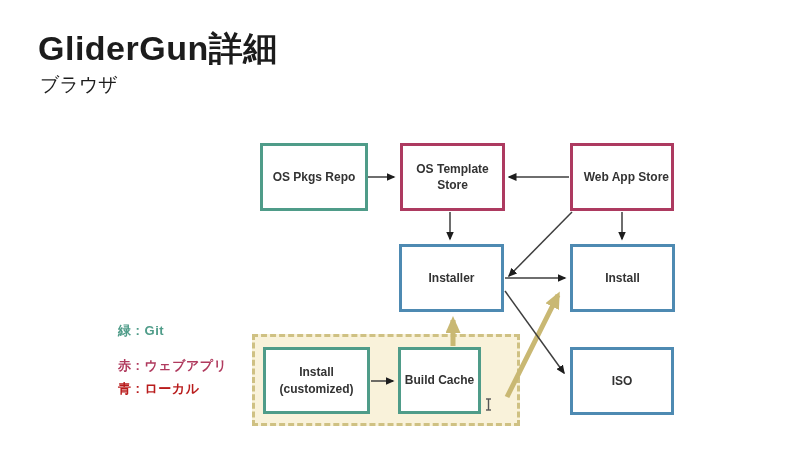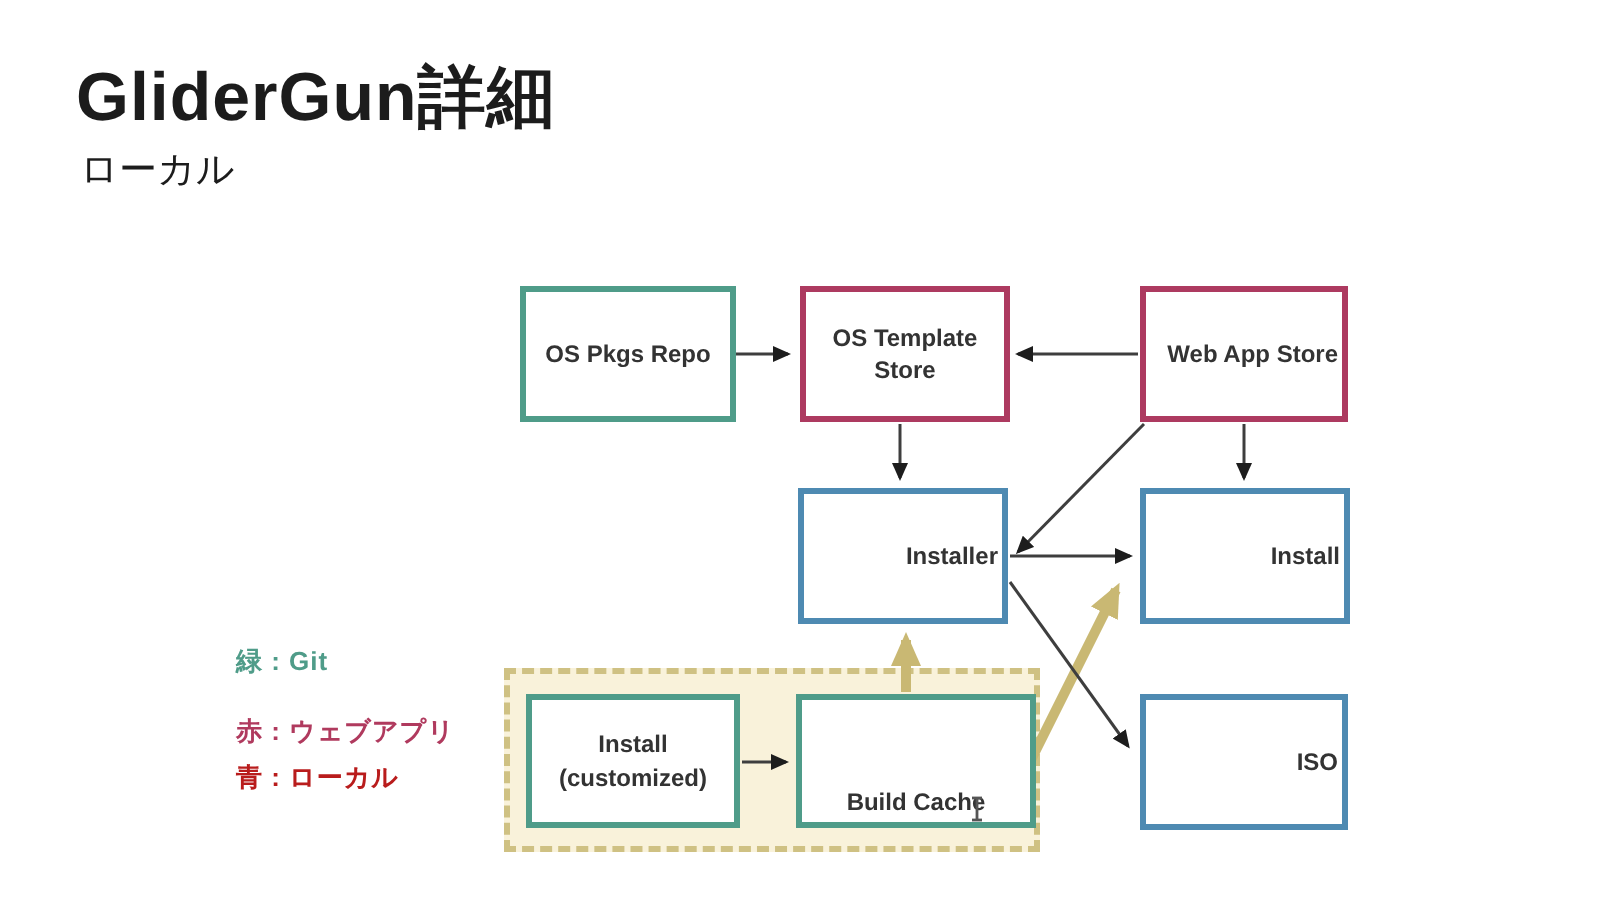--- a/index.html
+++ b/index.html
@@ -74,7 +74,7 @@
 </svg>
 
 <div class="abs title">GliderGun詳細</div>
-<div class="abs subtitle">ローカル</div>
+<div class="abs subtitle">ブラウザ</div>
 
 <div class="abs legend-item legend-git">緑 : Git</div>
 <div class="abs legend-item legend-webapp">赤 : ウェブアプリ</div>

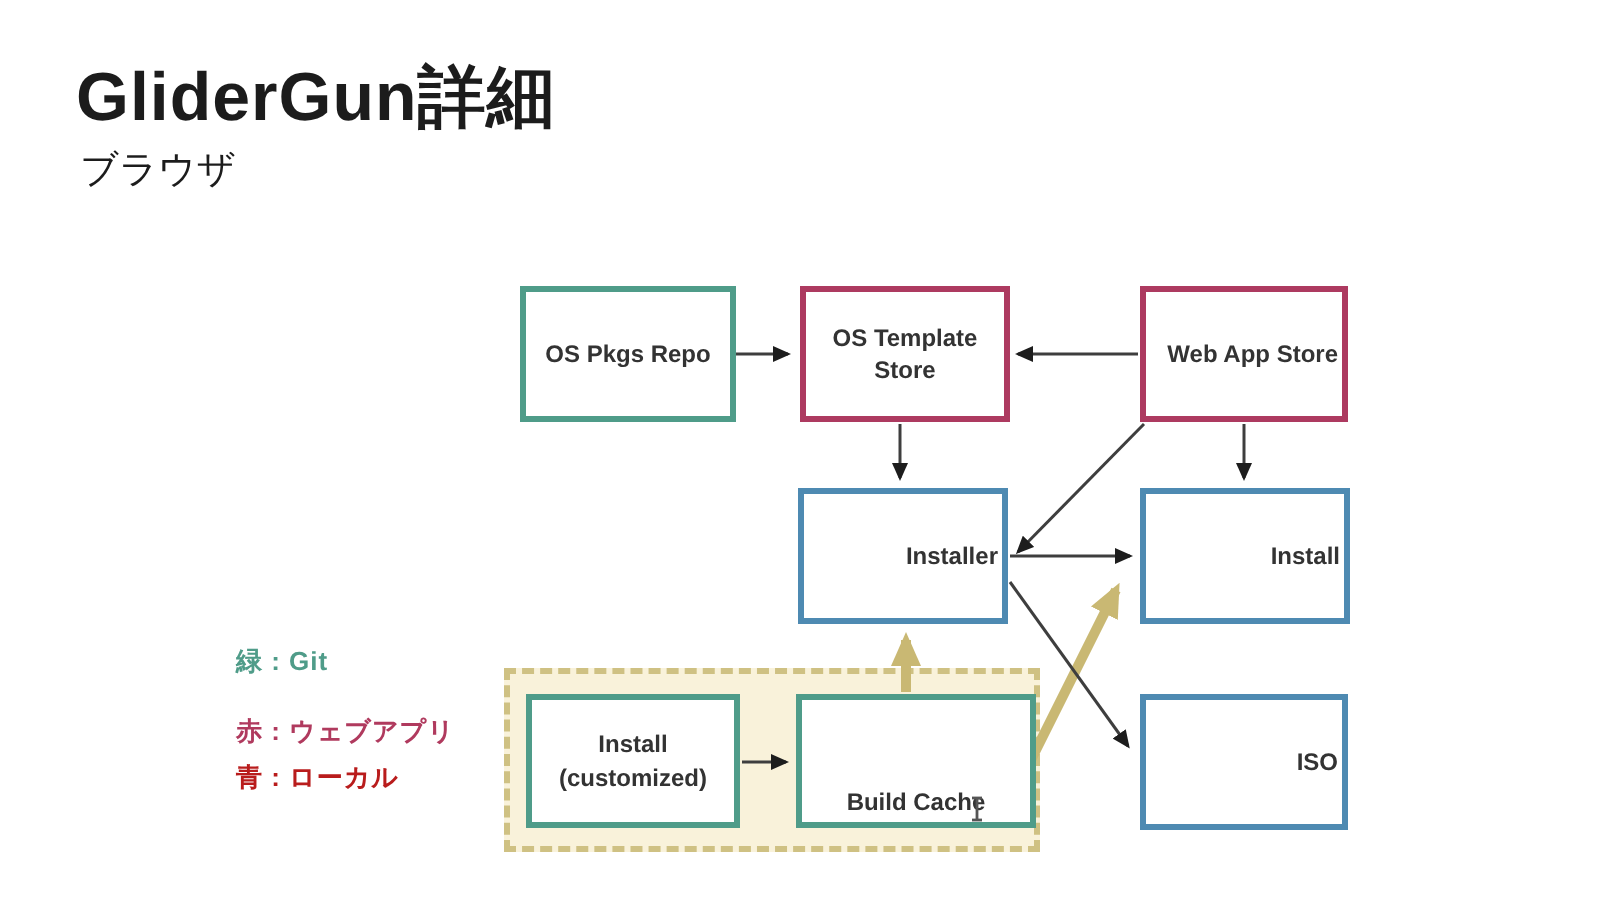--- a/index.html
+++ b/index.html
@@ -24,7 +24,7 @@
   }
   .teal{border-color:#4f9c89;}
   .red{border-color:#ad3a60;}
-  .blue{border-color:#4e8ab2;justify-content:flex-end;}
+  .blue{border-color:#4e8ab2;}
   .n-os-pkgs{left:260px;top:143px;width:108px;height:68px;}
   .n-os-template{left:400px;top:143px;width:105px;height:68px;justify-content:flex-end;}
   .n-webapp{left:570px;top:143px;width:104px;height:68px;justify-content:flex-end;}

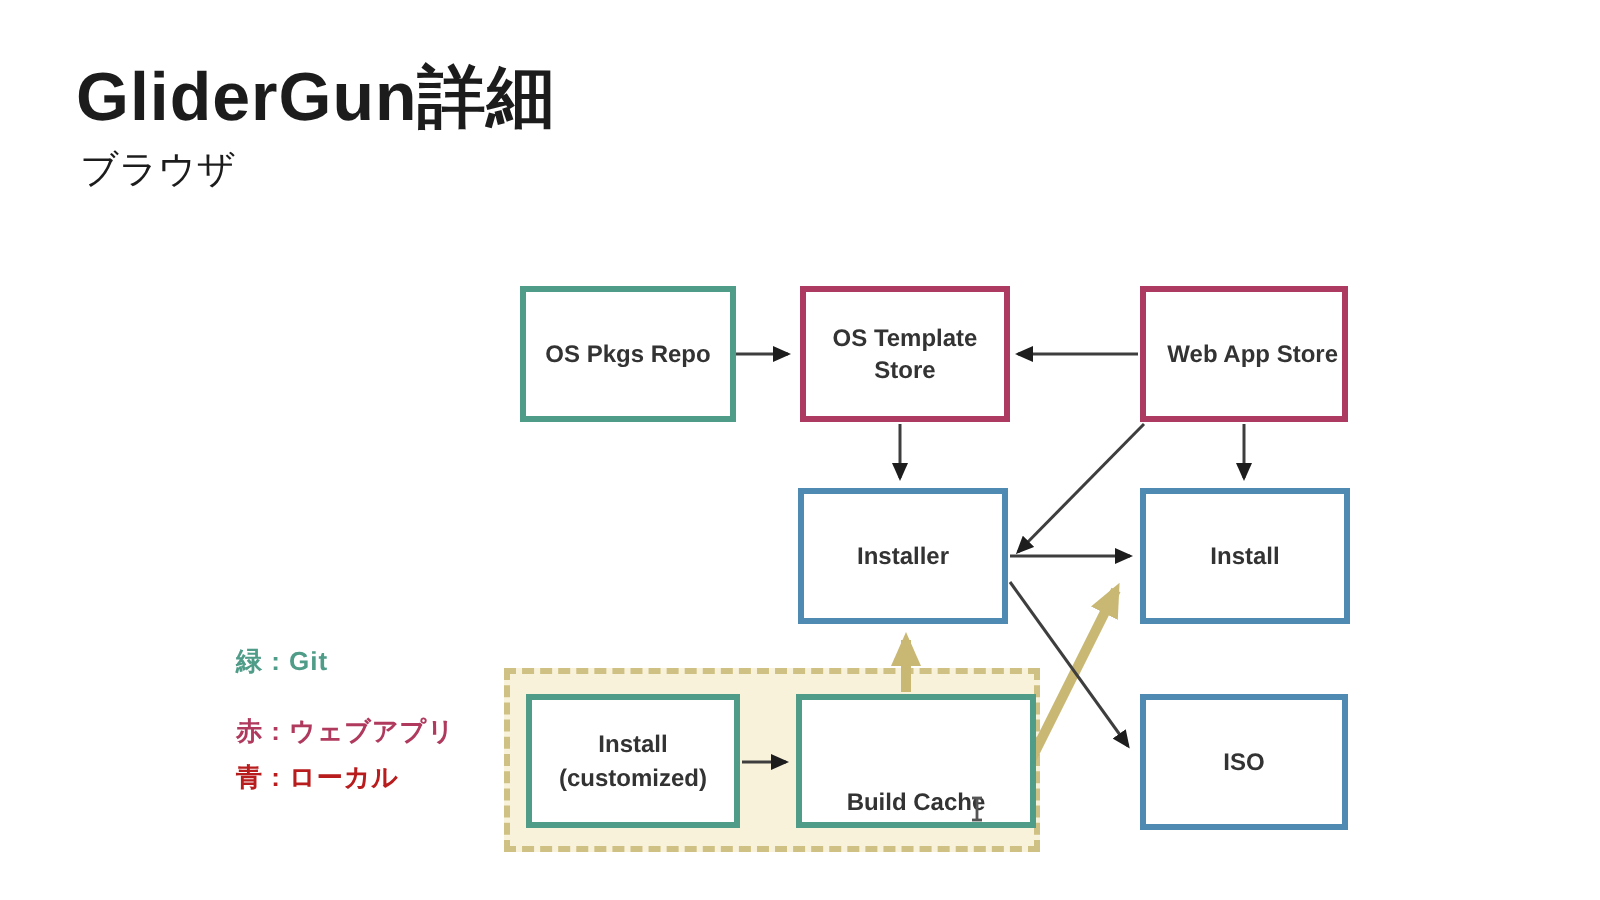--- a/index.html
+++ b/index.html
@@ -32,7 +32,7 @@
   .n-install{left:570px;top:244px;width:105px;height:68px;}
   .n-iso{left:570px;top:347px;width:104px;height:68px;}
   .n-firefox{left:263px;top:347px;width:107px;height:67px;}
-  .n-buildcache{left:398px;top:347px;width:120px;height:67px;align-items:flex-end;}
+  .n-buildcache{left:398px;top:347px;width:83px;height:67px;}
   
   .group-box{
     box-sizing:border-box;left:252px;top:334px;width:268px;height:92px;

